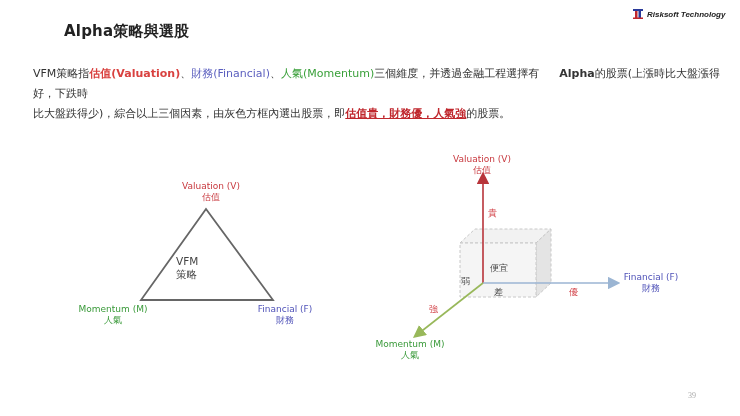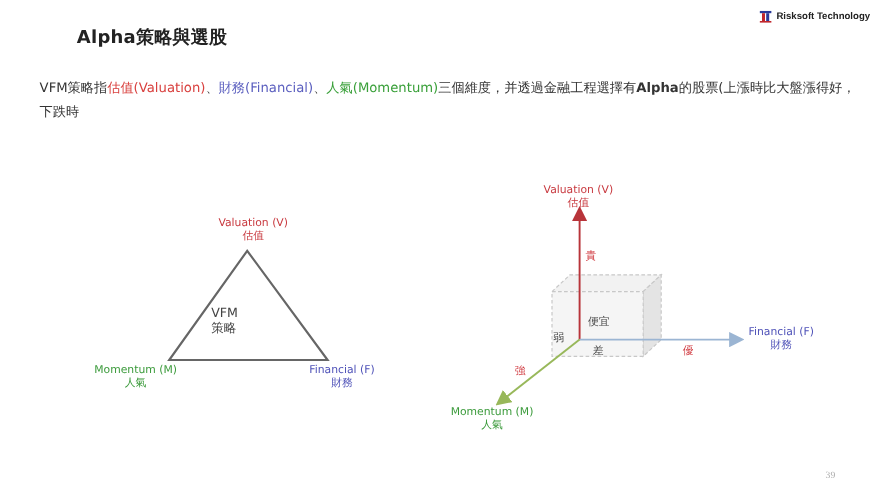--- a/index.html
+++ b/index.html
@@ -7,7 +7,7 @@
          font-family: "DejaVu Sans", "Liberation Sans", sans-serif; color: #333; }
   .abs { position: absolute; }
   .title { left: 64px; top: 22px; font-size: 15px; font-weight: bold; color: #222; letter-spacing: 0.2px; }
-  .brand { left: 633px; top: 9px; display: flex; gap: 4px; }
+  .brand { left: 633px; top: 9px; display: flex; align-items: center; gap: 4px; font-style: italic; }
   .brand-logo { width: 10px; height: 10px; }
   .brand-name { font-family: "Liberation Sans", sans-serif; font-size: 8px; font-weight: bold; color: #222; }
   .para { left: 33px; top: 64px; width: 690px; font-size: 11px; line-height: 20px; color: #333; }

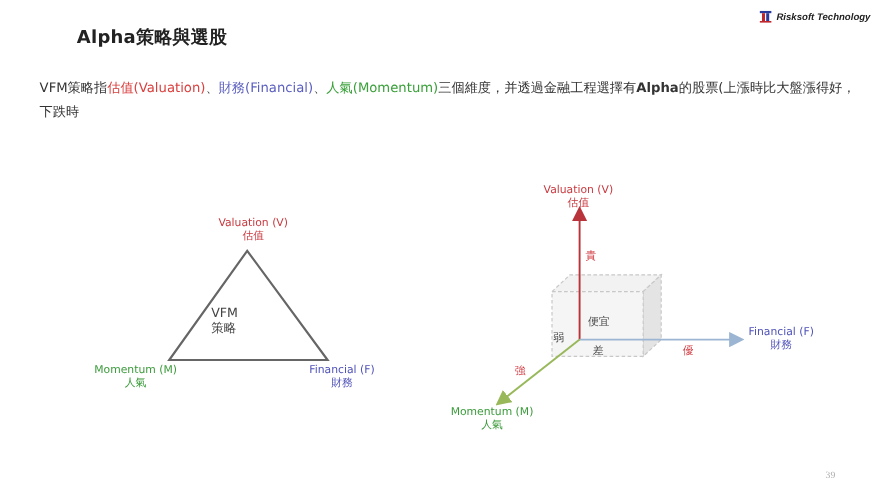--- a/index.html
+++ b/index.html
@@ -11,7 +11,7 @@
   .brand-logo { width: 10px; height: 10px; }
   .brand-name { font-family: "Liberation Sans", sans-serif; font-size: 8px; font-weight: bold; color: #222; }
   .para { left: 33px; top: 64px; width: 690px; font-size: 11px; line-height: 20px; color: #333; }
-  .c-red { color: #d9413f; }
+  .c-red { color: #d9413f; font-weight: bold; }
   .c-blue { color: #5b5fbf; }
   .c-green { color: #3aa03a; }
   .hl { color: #c0272d; font-weight: bold; text-decoration: underline; }

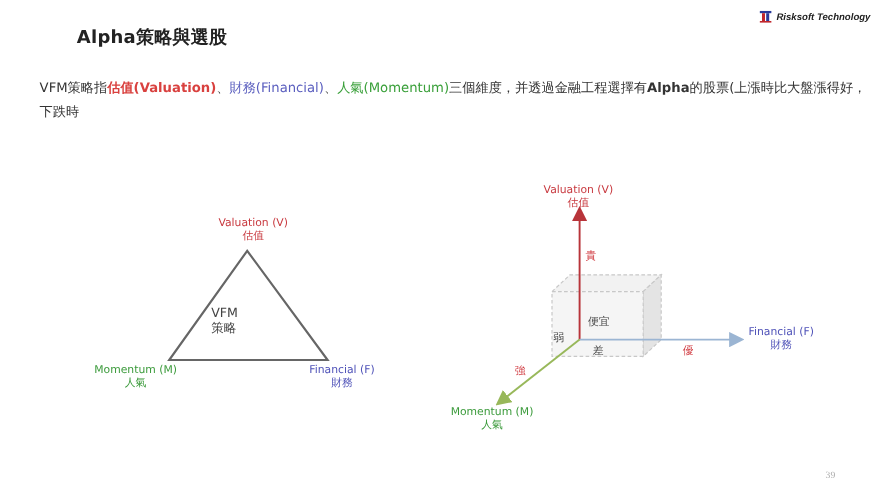--- a/index.html
+++ b/index.html
@@ -15,7 +15,7 @@
   .c-blue { color: #5b5fbf; }
   .c-green { color: #3aa03a; }
   .hl { color: #c0272d; font-weight: bold; text-decoration: underline; }
-  .b { font-weight: bold; }
+  .b { font-weight: bold; margin-left: 20px; }
   .lbl { text-align: center; font-size: 9px; line-height: 11px; white-space: nowrap; }
   .lbl-red { color: #c8393f; }
   .lbl-green { color: #3a9a3a; }

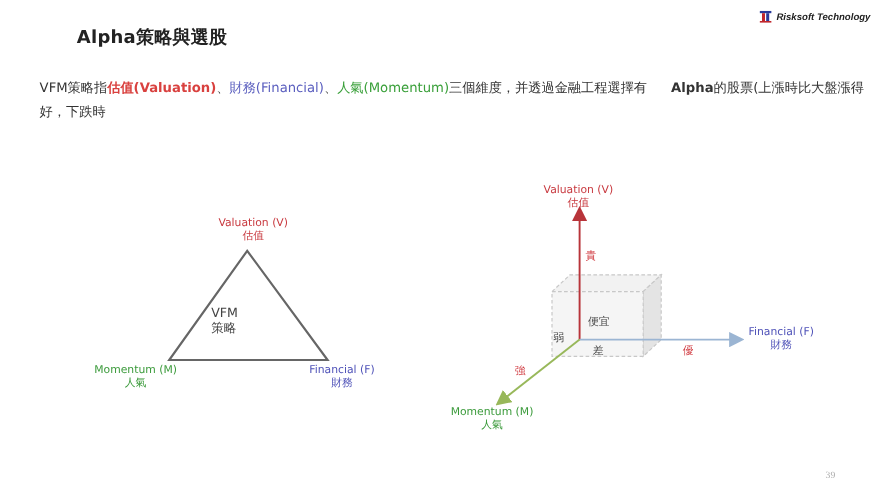--- a/index.html
+++ b/index.html
@@ -42,6 +42,7 @@
 
 <div class="abs para">
   <div><span>VFM策略指</span><span class="c-red">估值(Valuation)</span><span>、</span><span class="c-blue">財務(Financial)</span><span>、</span><span class="c-green">人氣(Momentum)</span><span>三個維度，并透過金融工程選擇有</span><span class="b">Alpha</span><span>的股票(上漲時比大盤漲得好，下跌時</span></div>
+  <div><span>比大盤跌得少)，綜合以上三個因素，由灰色方框內選出股票，即</span><span class="hl">估值貴，財務優，人氣強</span><span>的股票。</span></div>
 </div>
 
 <svg class="abs" style="left:0;top:0;" width="740" height="416">

